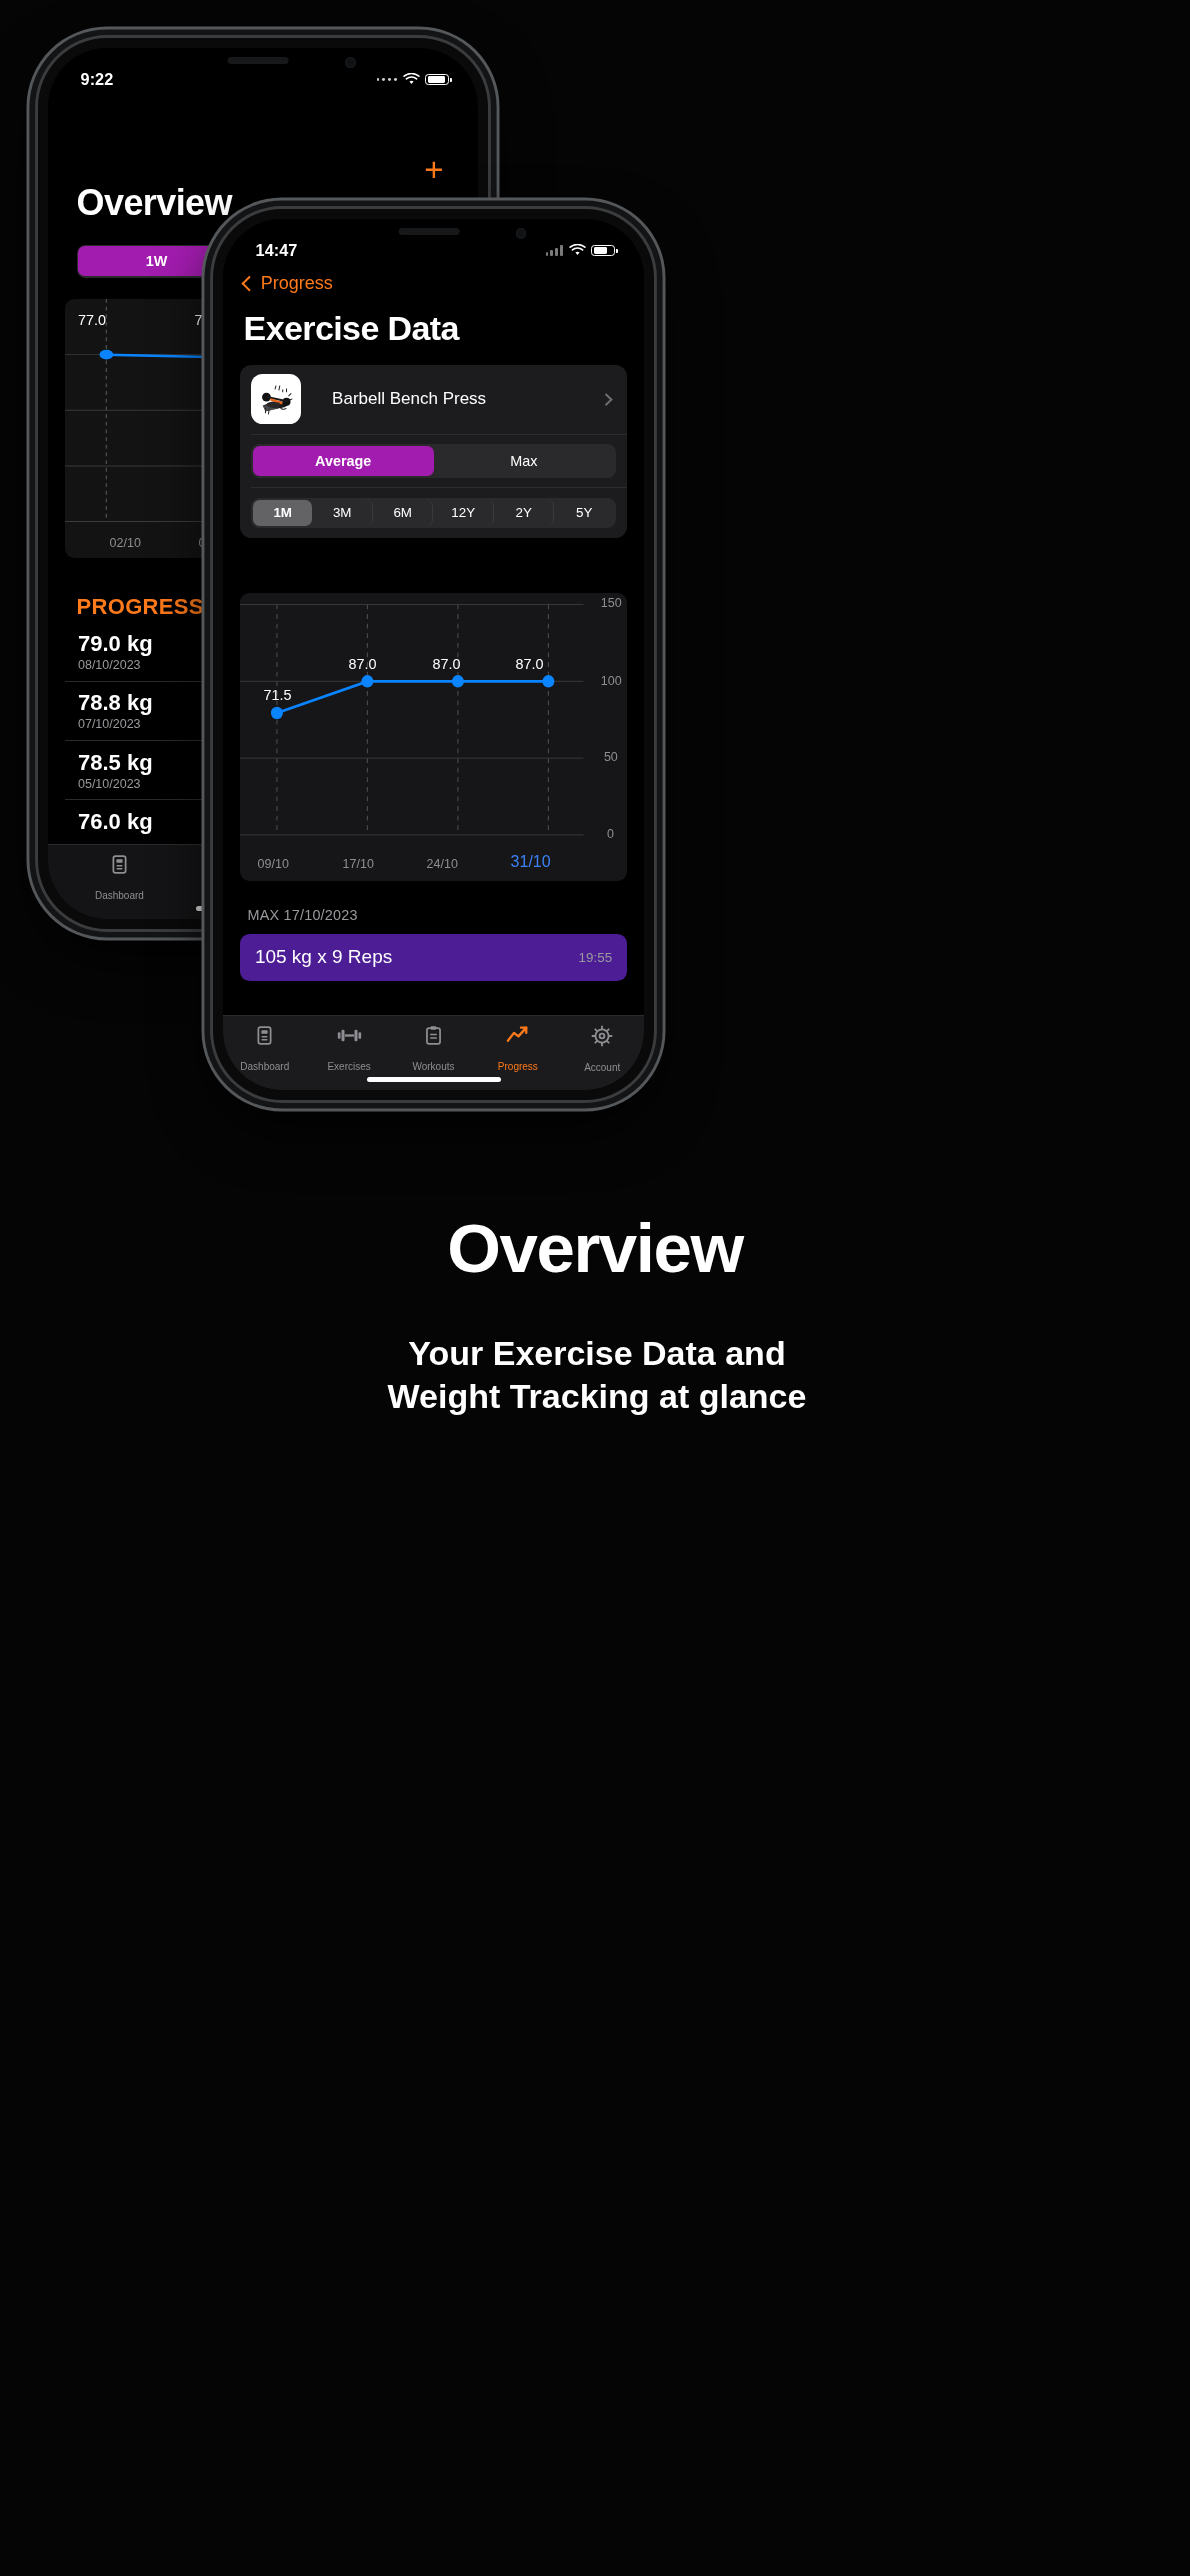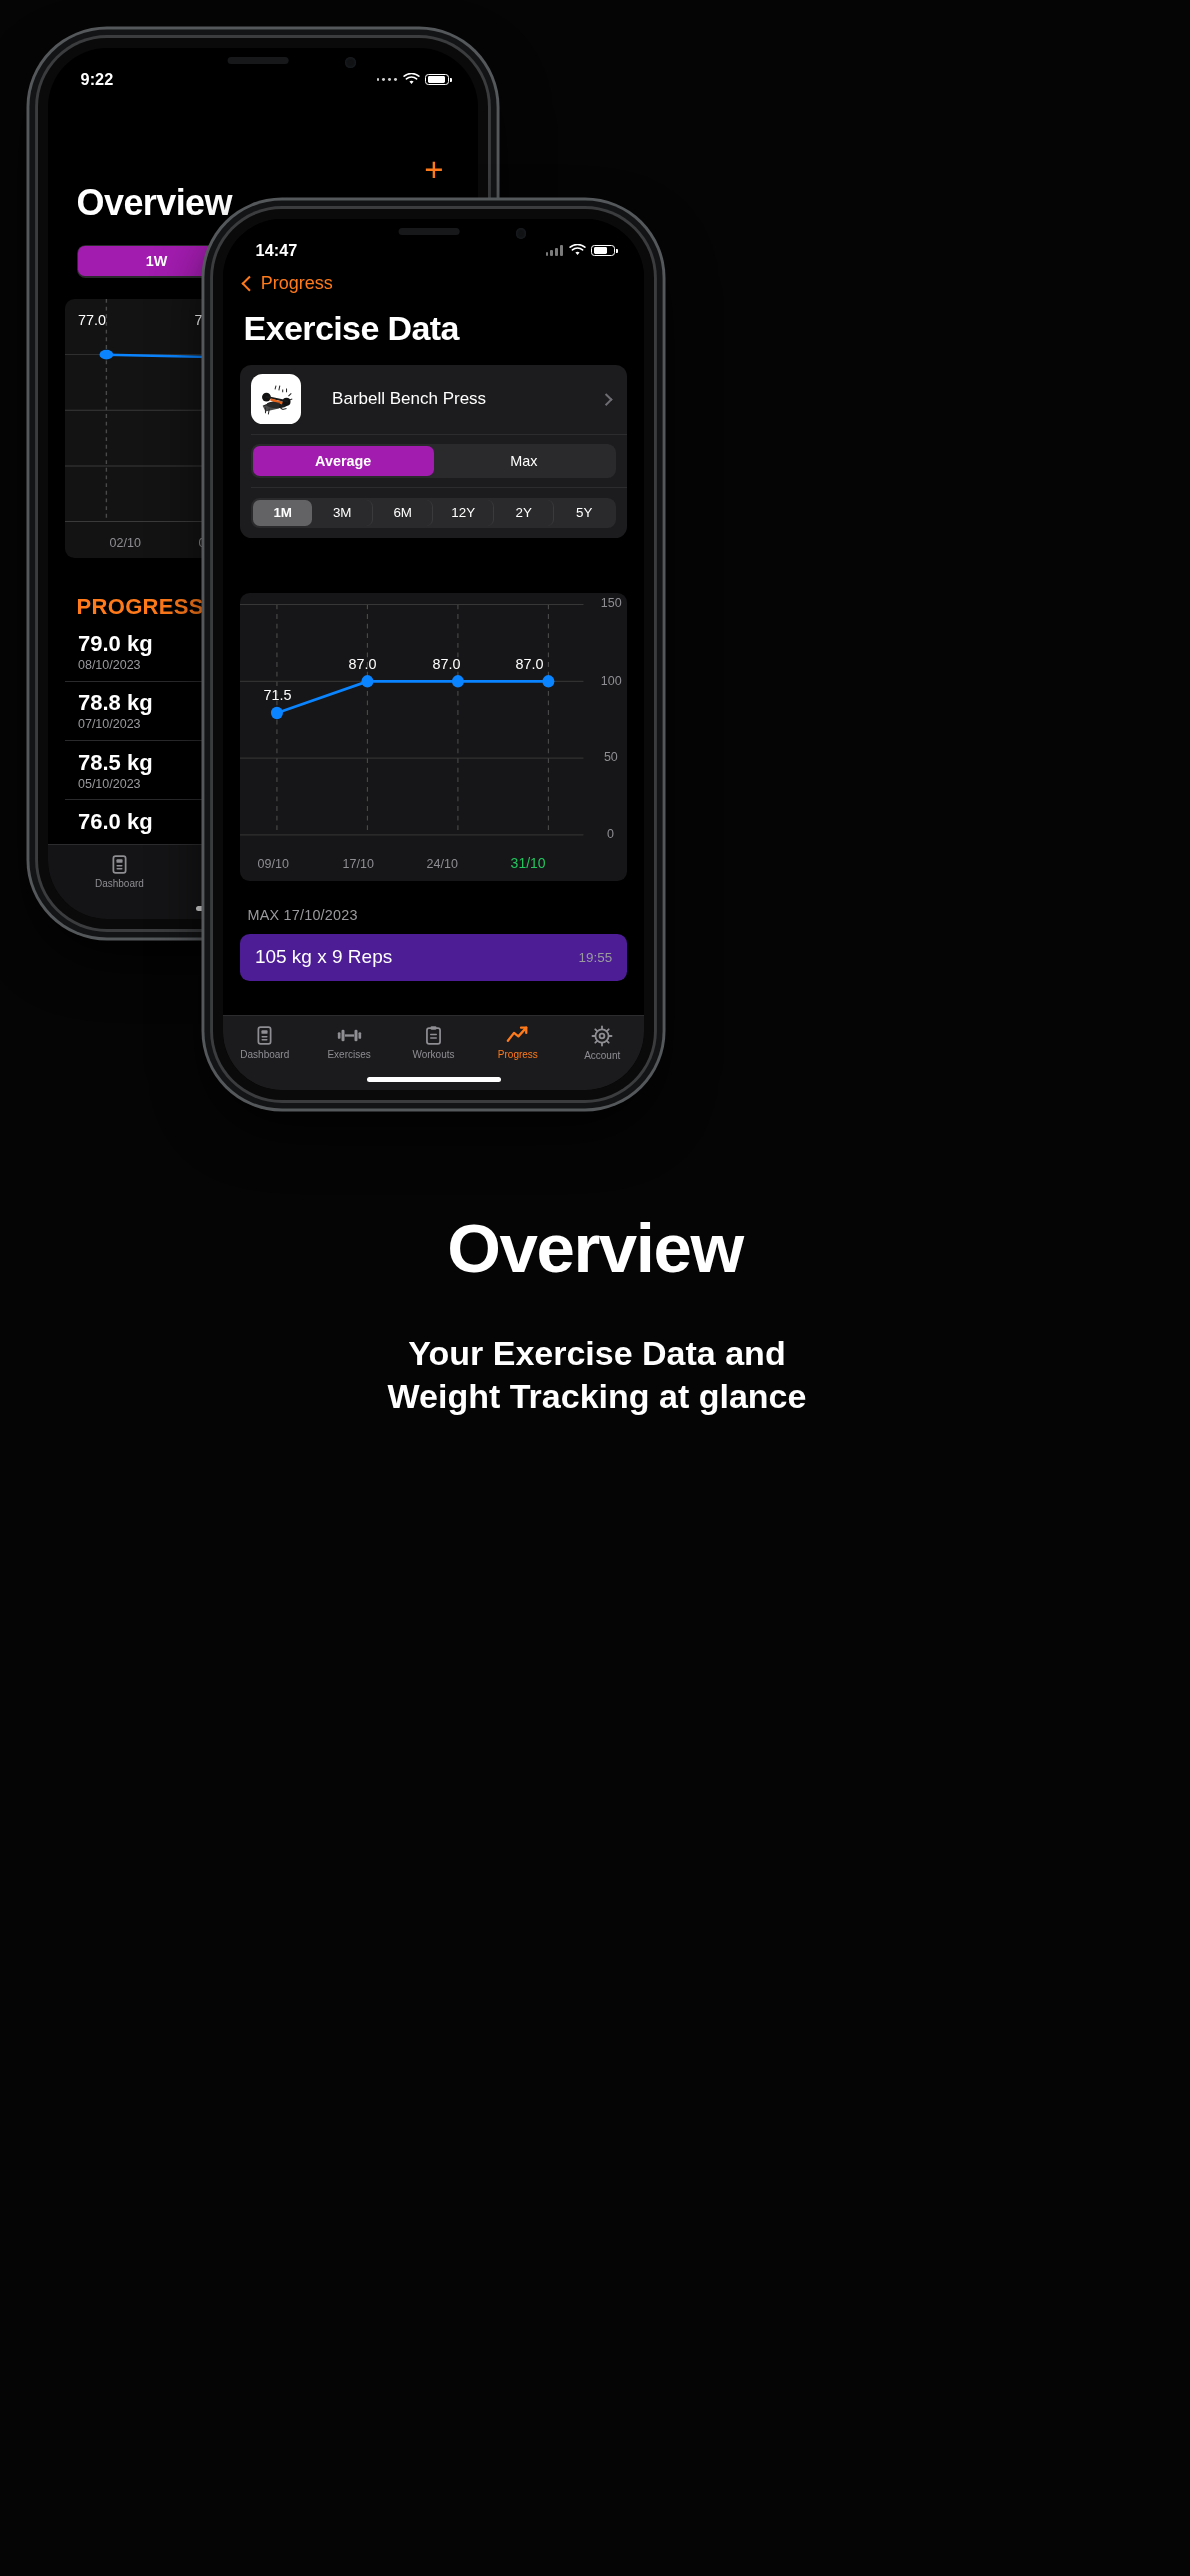--- a/index.html
+++ b/index.html
@@ -332,7 +332,7 @@
           <div style="position:absolute;left:18px;bottom:9.6px;color:#8e8e93;font-size:12.5px;">09/10</div>
           <div style="position:absolute;left:103px;bottom:9.6px;color:#8e8e93;font-size:12.5px;">17/10</div>
           <div style="position:absolute;left:187px;bottom:9.6px;color:#8e8e93;font-size:12.5px;">24/10</div>
-          <div style="position:absolute;left:271px;bottom:9.6px;color:#22c55e;font-size:14px;">31/10</div>
+          <div style="position:absolute;left:271px;bottom:9.6px;color:#3b82f6;font-size:16px;">31/10</div>
         </div>
 
         <div class="maxlabel">MAX 17/10/2023</div>

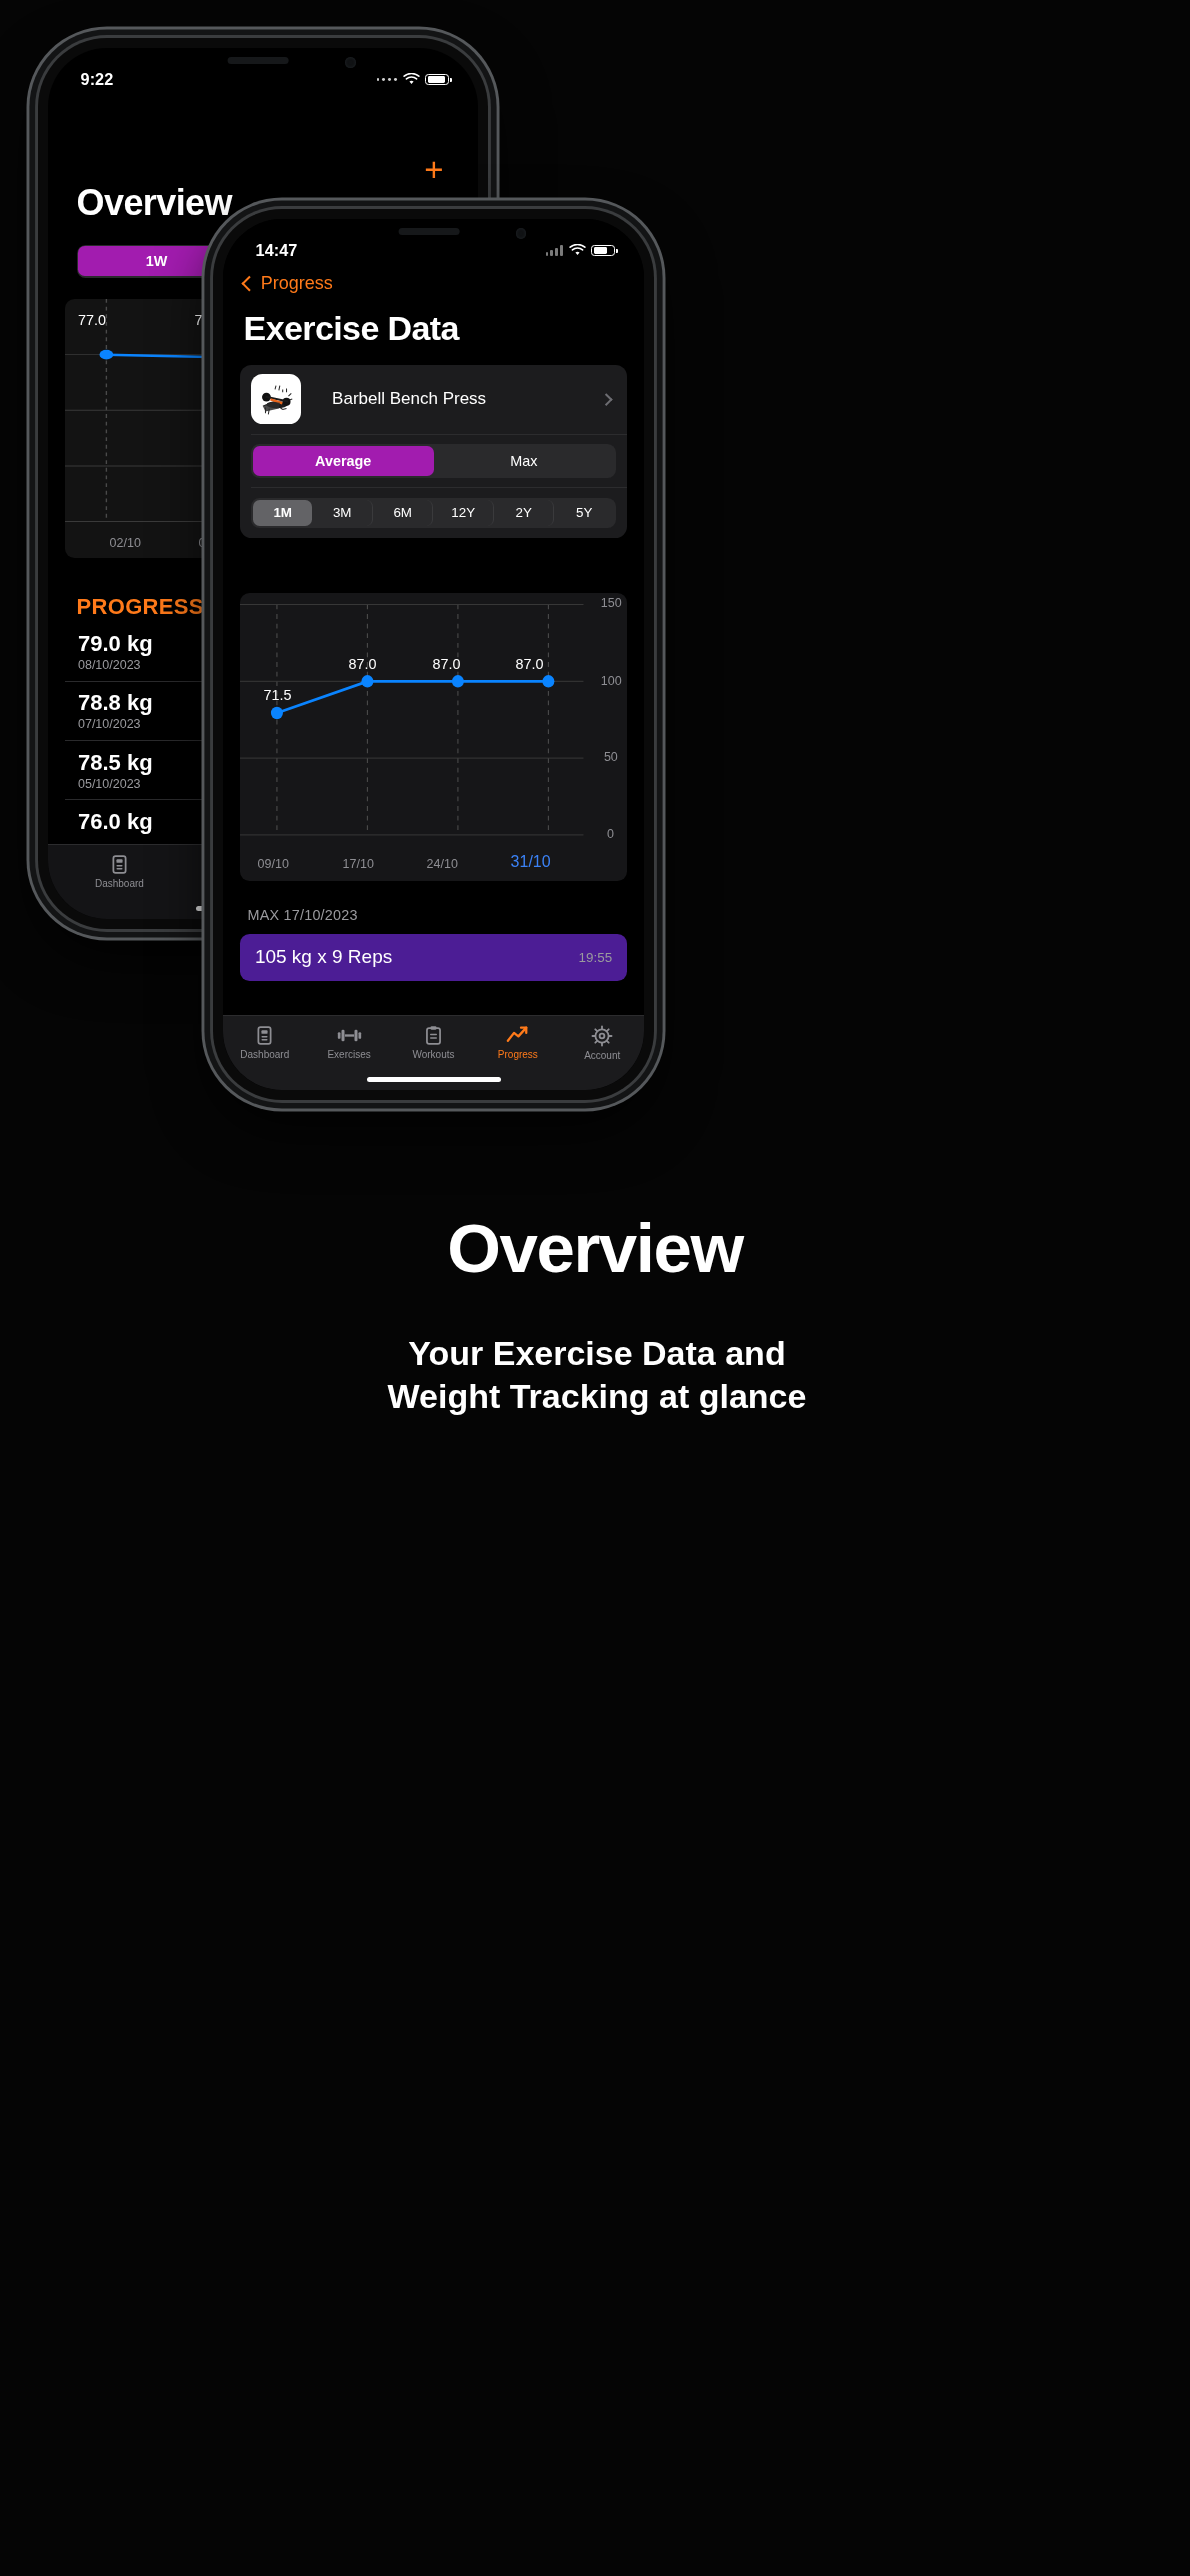--- a/index.html
+++ b/index.html
@@ -66,7 +66,7 @@
 
   .tabbar { position:absolute; left:0; right:0; bottom:0; height:75px; background:#1b1b1d;
             border-top:1px solid #2c2c2e; display:flex; align-items:flex-start; padding-top:8.6px; }
-  .tab { flex:1; display:flex; flex-direction:column; align-items:center; gap:3px;
+  .tab { flex:1; display:flex; flex-direction:column; align-items:center; gap:15px;
          color:#8e8e93; font-size:10px; }
   .tab.on { color:#FF7A1A; }
   .tab svg { display:block; }

